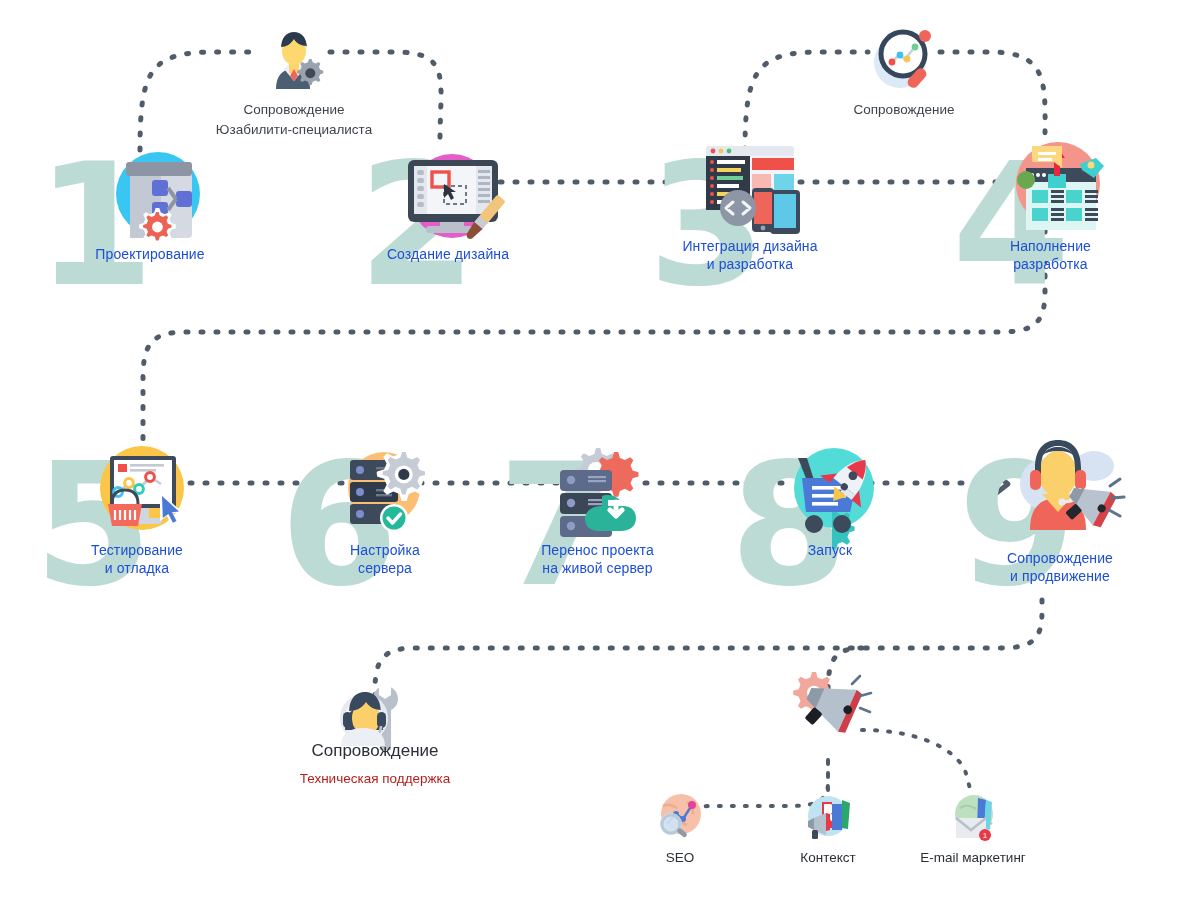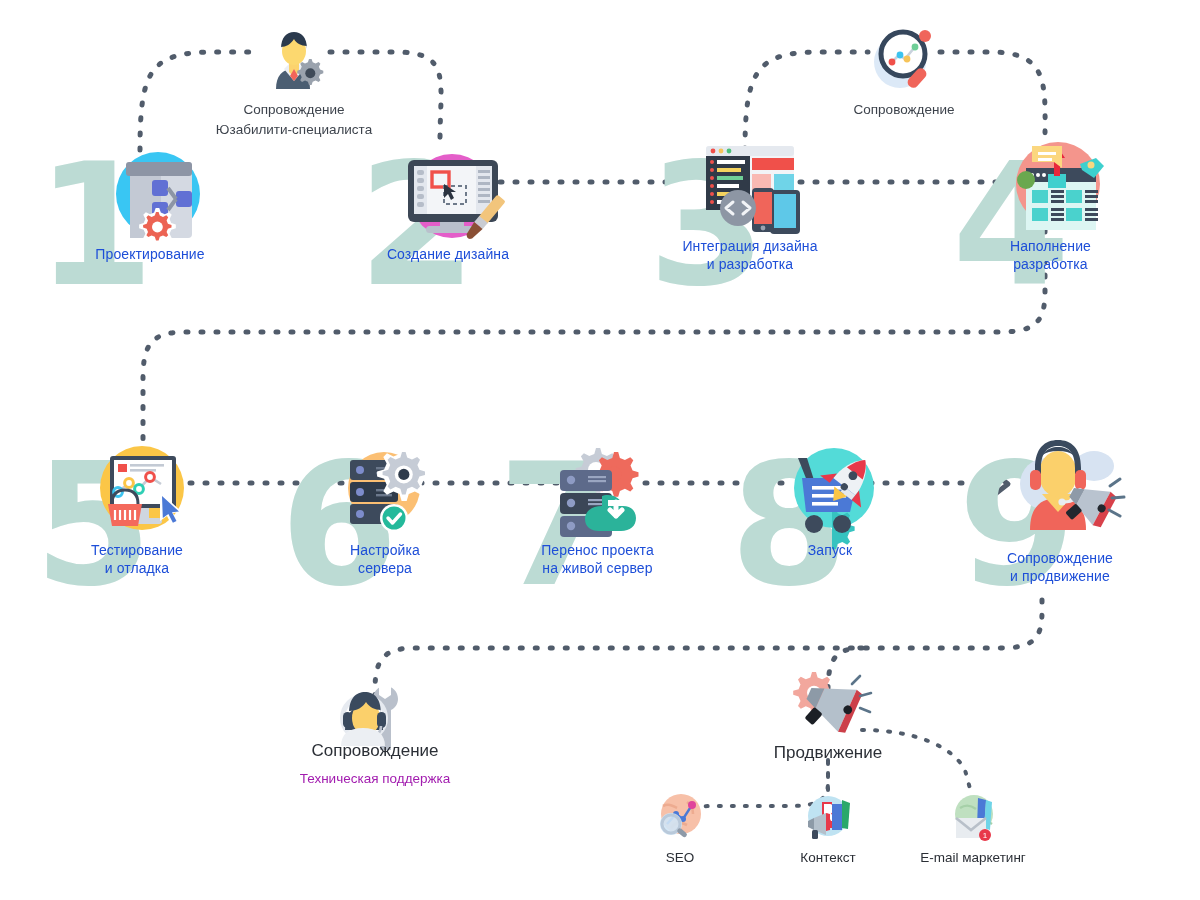--- a/index.html
+++ b/index.html
@@ -493,9 +493,6 @@
       </g>
     </svg>
   </div>
-  <div class="branch" style="left:708px;top:742px;width:240px;">
-    <div class="b-title">Продвижение</div>
-  </div>
 
   <div class="leaf" style="left:605px;top:792px;">
     <div style="height:54px;">

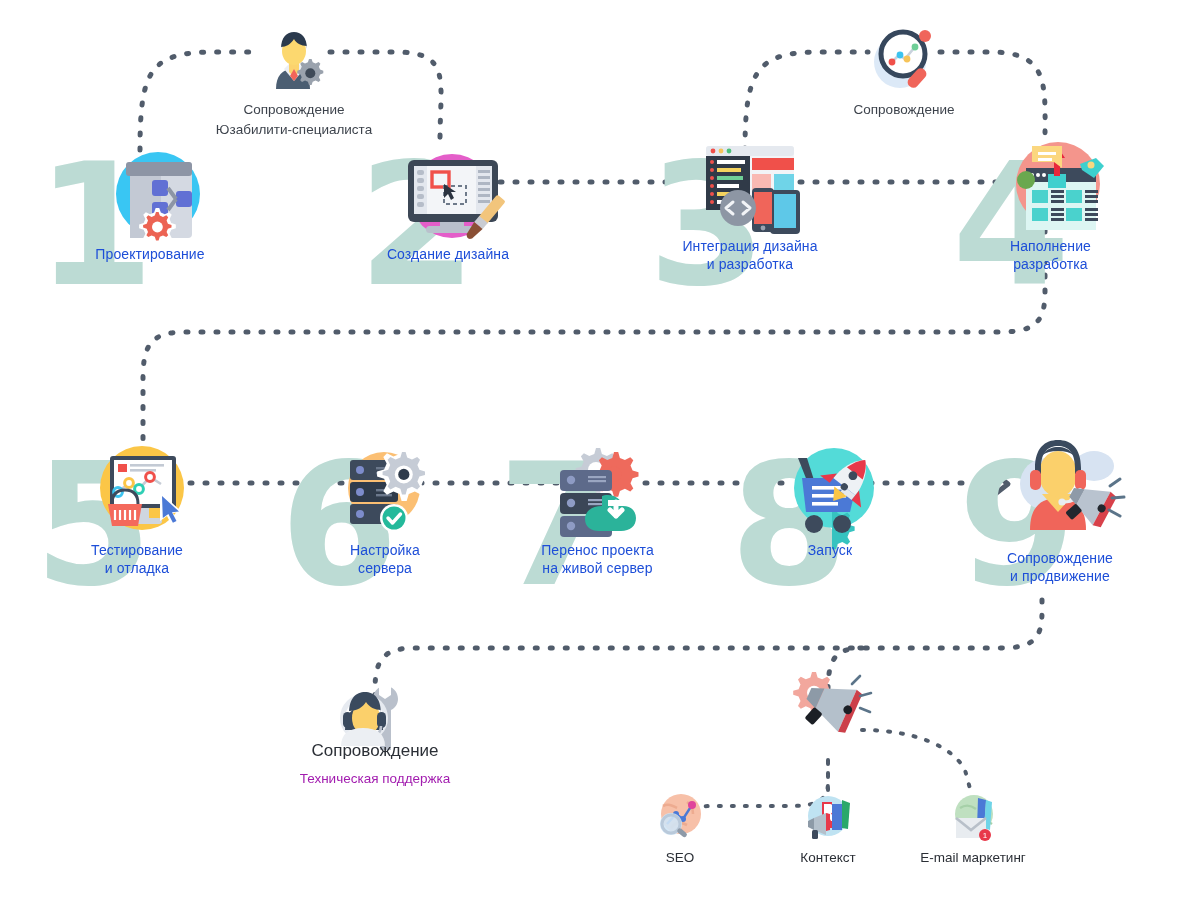--- a/index.html
+++ b/index.html
@@ -45,7 +45,7 @@
   
   .branch{position:absolute;text-align:center;z-index:4;}
   .branch .b-title{font-size:17px;color:#2b2f36;line-height:1.3;}
-  .branch .b-sub{font-size:13.5px;color:#a21caf;margin-top:8px;line-height:1.3;}
+  .branch .b-sub{font-size:13.5px;color:#b91c1c;margin-top:8px;line-height:1.3;}
   .leaf{position:absolute;text-align:center;z-index:4;width:150px;}
   .leaf .l-label{font-size:13.5px;color:#2b2f36;margin-top:4px;}
   svg{display:block;overflow:visible;}

